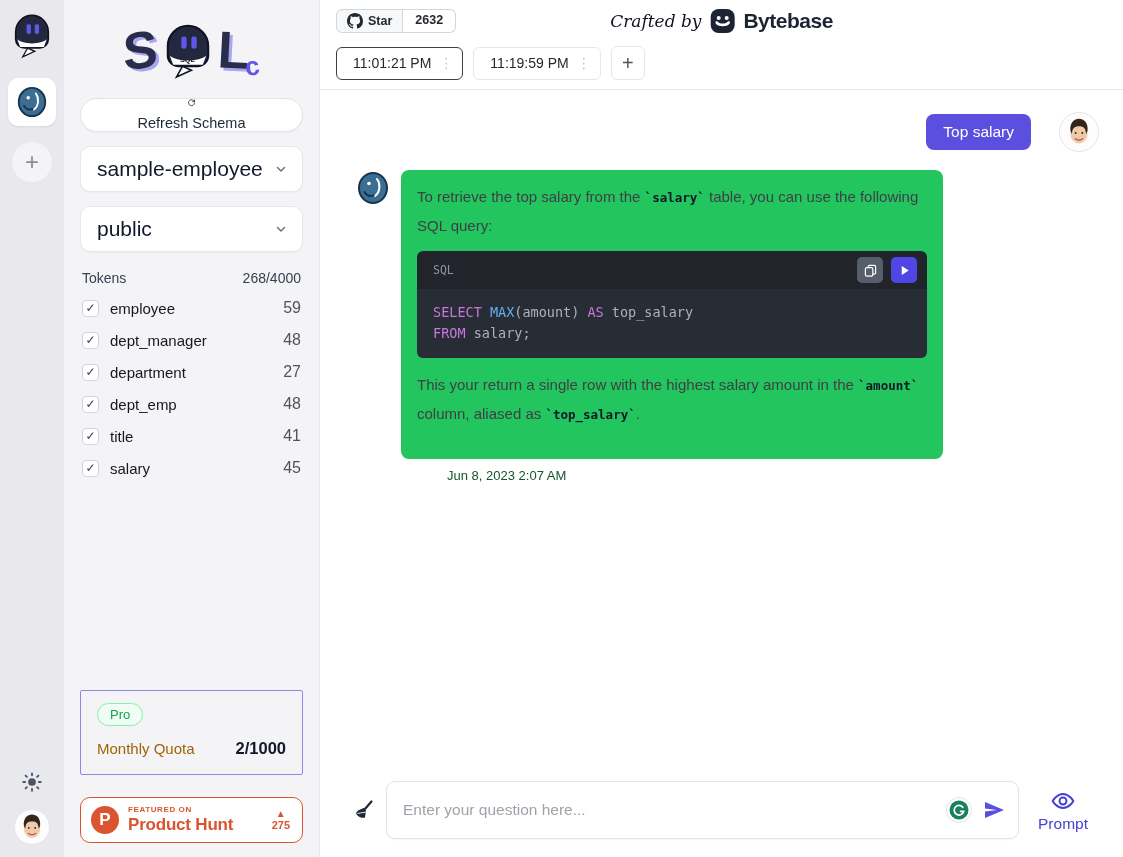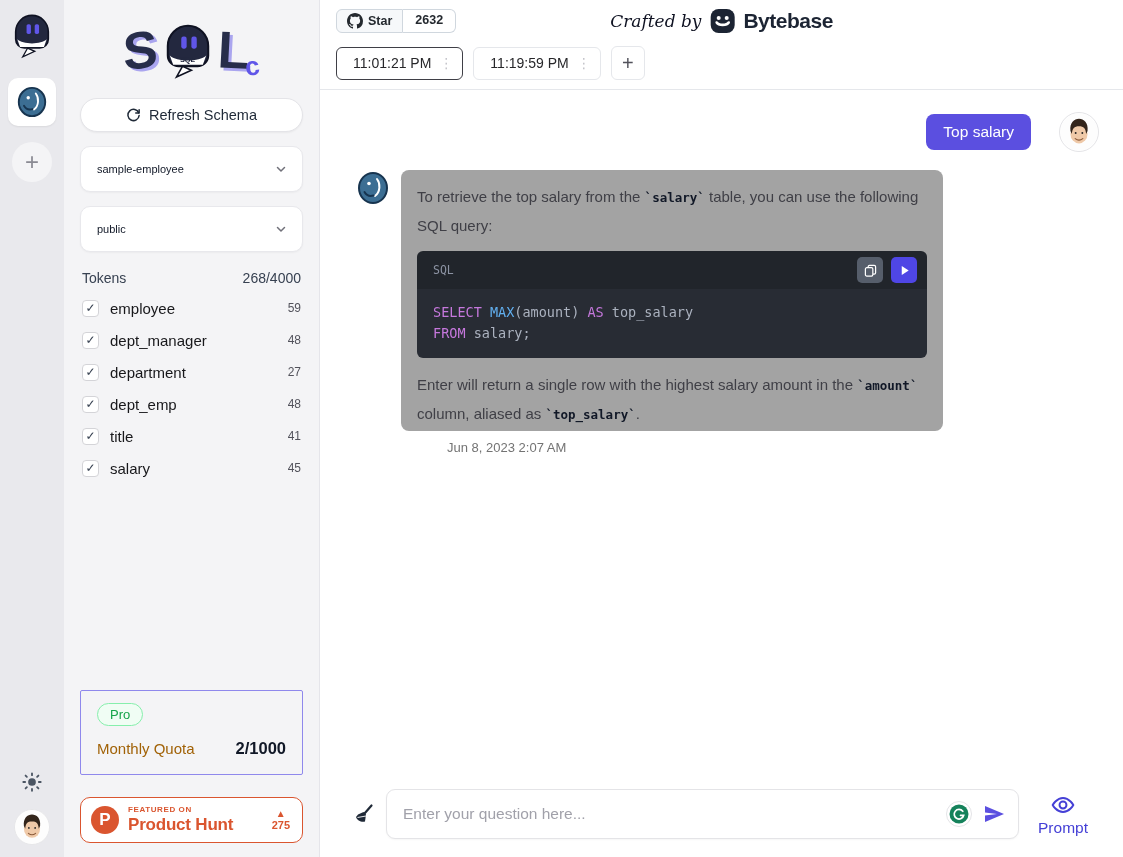--- a/index.html
+++ b/index.html
@@ -22,7 +22,7 @@
   .logo-s { transform:rotate(-7deg) skewX(-4deg); margin-right:2px; }
   .logo-l { transform:rotate(3deg); margin-left:2px; }
   .logo-c { font-size:26px; font-weight:900; color:#6056e8; align-self:flex-end; margin:0 0 10px -4px; transform:rotate(-8deg); }
-  .refresh-btn { height:34px; background:#fff; border:1px solid #e4e4e8; border-radius:17px; display:flex; align-items:center; justify-content:center; gap:8px; font-size:14.5px; color:#1f2937; box-shadow:0 1px 2px rgba(0,0,0,.05); cursor:pointer; }
+  .refresh-btn { height:34px; background:#fff; border:1px solid #e4e4e8; border-radius:17px; display:flex; align-items:center; justify-content:center; gap:8px; font-size:14.5px; color:#1f2937; box-shadow:0 1px 2px rgba(0,0,0,.05); cursor:pointer;flex-direction:column; }
   .select { height:46px; background:#fff; border:1px solid #e8e8ec; border-radius:10px; display:flex; align-items:center; justify-content:space-between; padding:0 14px 0 16px; font-size:11px; color:#111827; margin-top:14px; box-shadow:0 1px 2px rgba(0,0,0,.04); cursor:pointer; }
   .tokens-row { display:flex; justify-content:space-between; margin:18px 2px 6px; font-size:14px; color:#374151; }
   .table-row { height:32px; display:flex; align-items:center; gap:11px; padding:0 2px; font-size:15px; color:#18181b; cursor:pointer; }

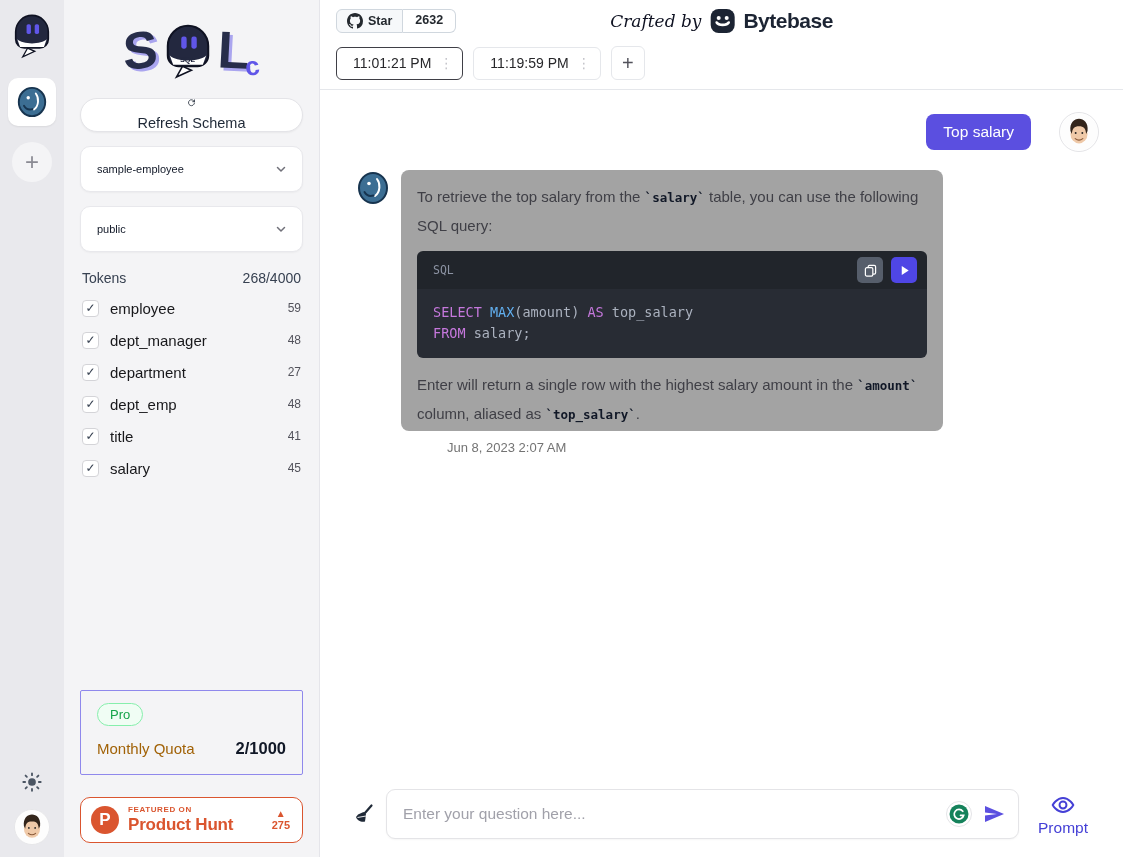--- a/index.html
+++ b/index.html
@@ -23,7 +23,7 @@
   .logo-l { transform:rotate(3deg); margin-left:2px; }
   .logo-c { font-size:26px; font-weight:900; color:#6056e8; align-self:flex-end; margin:0 0 10px -4px; transform:rotate(-8deg); }
   .refresh-btn { height:34px; background:#fff; border:1px solid #e4e4e8; border-radius:17px; display:flex; align-items:center; justify-content:center; gap:8px; font-size:14.5px; color:#1f2937; box-shadow:0 1px 2px rgba(0,0,0,.05); cursor:pointer;flex-direction:column; }
-  .select { height:46px; background:#fff; border:1px solid #e8e8ec; border-radius:10px; display:flex; align-items:center; justify-content:space-between; padding:0 14px 0 16px; font-size:11px; color:#111827; margin-top:14px; box-shadow:0 1px 2px rgba(0,0,0,.04); cursor:pointer; }
+  .select { height:46px; background:#fff; border:1px solid #e8e8ec; border-radius:10px; display:flex; align-items:center; justify-content:space-between; padding:0 14px 0 16px; font-size:21px; color:#111827; margin-top:14px; box-shadow:0 1px 2px rgba(0,0,0,.04); cursor:pointer; }
   .tokens-row { display:flex; justify-content:space-between; margin:18px 2px 6px; font-size:14px; color:#374151; }
   .table-row { height:32px; display:flex; align-items:center; gap:11px; padding:0 2px; font-size:15px; color:#18181b; cursor:pointer; }
   .checkbox { width:17px; height:17px; background:#fff; border:1px solid #d4d4d8; border-radius:4px; color:#374151; font-size:12px; line-height:1; display:flex; align-items:center; justify-content:center; cursor:pointer; }

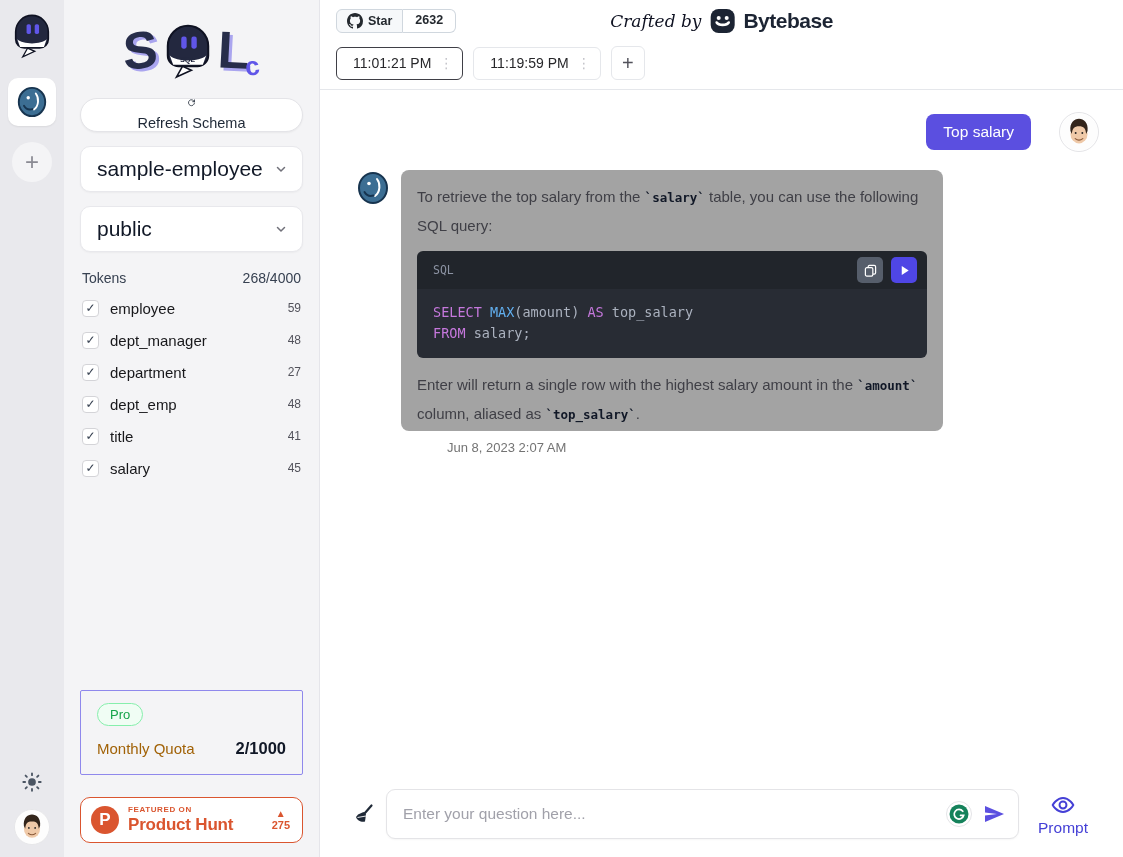--- a/index.html
+++ b/index.html
@@ -63,7 +63,7 @@
   .avatar-circle { width:40px; height:40px; border-radius:50%; border:1px solid #e4e4e7; background:#fff; overflow:hidden; flex:none; }
   .bot-row { display:flex; align-items:flex-start; gap:10px; margin-top:18px; }
   .pg-avatar { width:36px; height:36px; flex:none; }
-  .bot-bubble { background:#a3a3a3; border-radius:8px; padding:13px 16px 2px; max-width:542px; font-size:15px; color:#3f3f46; line-height:28px; }
+  .bot-bubble { background:#22c55e; border-radius:8px; padding:13px 16px 30px; max-width:542px; font-size:15px; color:#3f3f46; line-height:28px; }
   .inline-code { font-family:"DejaVu Sans Mono",monospace; font-weight:700; font-size:12.5px; color:#111827; }
   .codeblock { margin:11px 0 13px; border-radius:6px; overflow:hidden; }
   .code-head { background:#21252b; height:38px; display:flex; align-items:center; padding:0 10px 0 16px; }

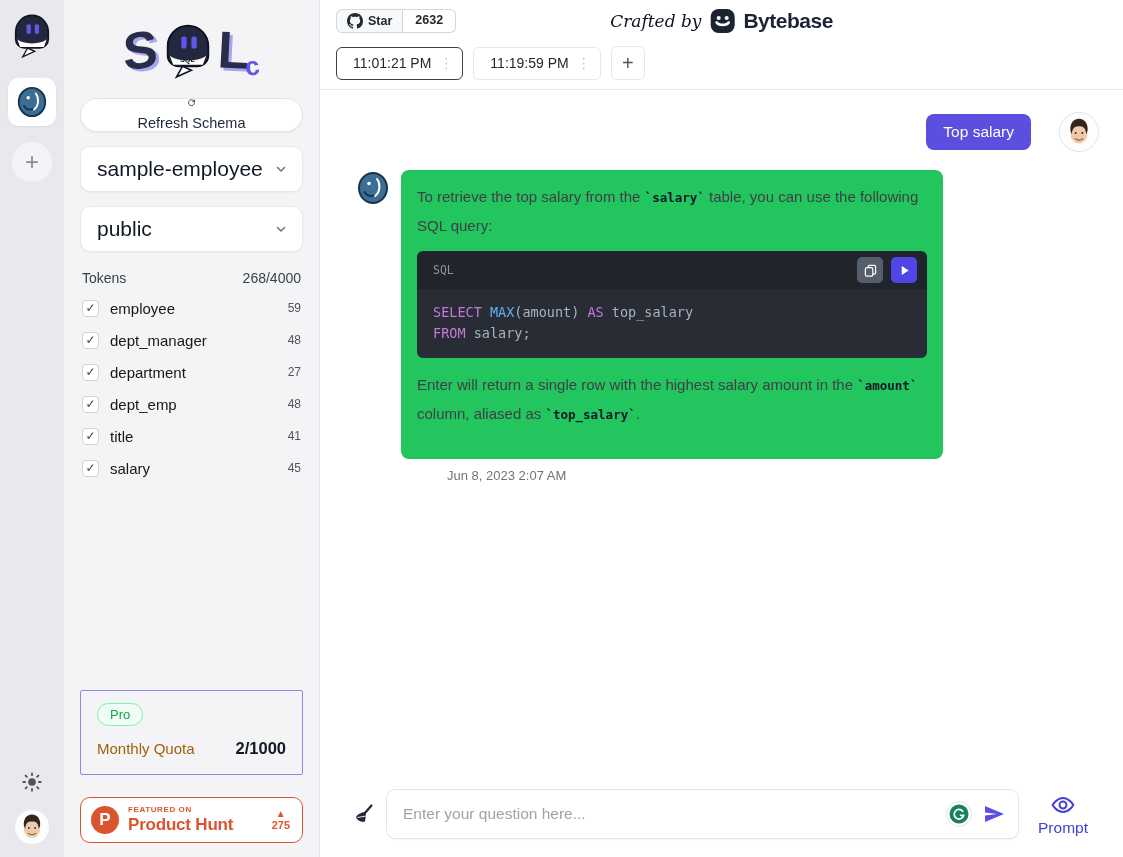--- a/index.html
+++ b/index.html
@@ -27,7 +27,7 @@
   .tokens-row { display:flex; justify-content:space-between; margin:18px 2px 6px; font-size:14px; color:#374151; }
   .table-row { height:32px; display:flex; align-items:center; gap:11px; padding:0 2px; font-size:15px; color:#18181b; cursor:pointer; }
   .checkbox { width:17px; height:17px; background:#fff; border:1px solid #d4d4d8; border-radius:4px; color:#374151; font-size:12px; line-height:1; display:flex; align-items:center; justify-content:center; cursor:pointer; }
-  .table-count { margin-left:auto; color:#52525b; font-size:12px; }
+  .table-count { margin-left:auto; color:#52525b; font-size:16px; }
   .side-spacer { flex:1; }
   .pro-card { border:1px solid #8f88ec; border-radius:2px; padding:12px 16px 16px; }
   .pro-badge { display:inline-block; padding:3px 12px; border:1px solid #86efac; background:#f0fdf4; color:#16a34a; font-size:13px; border-radius:999px; }

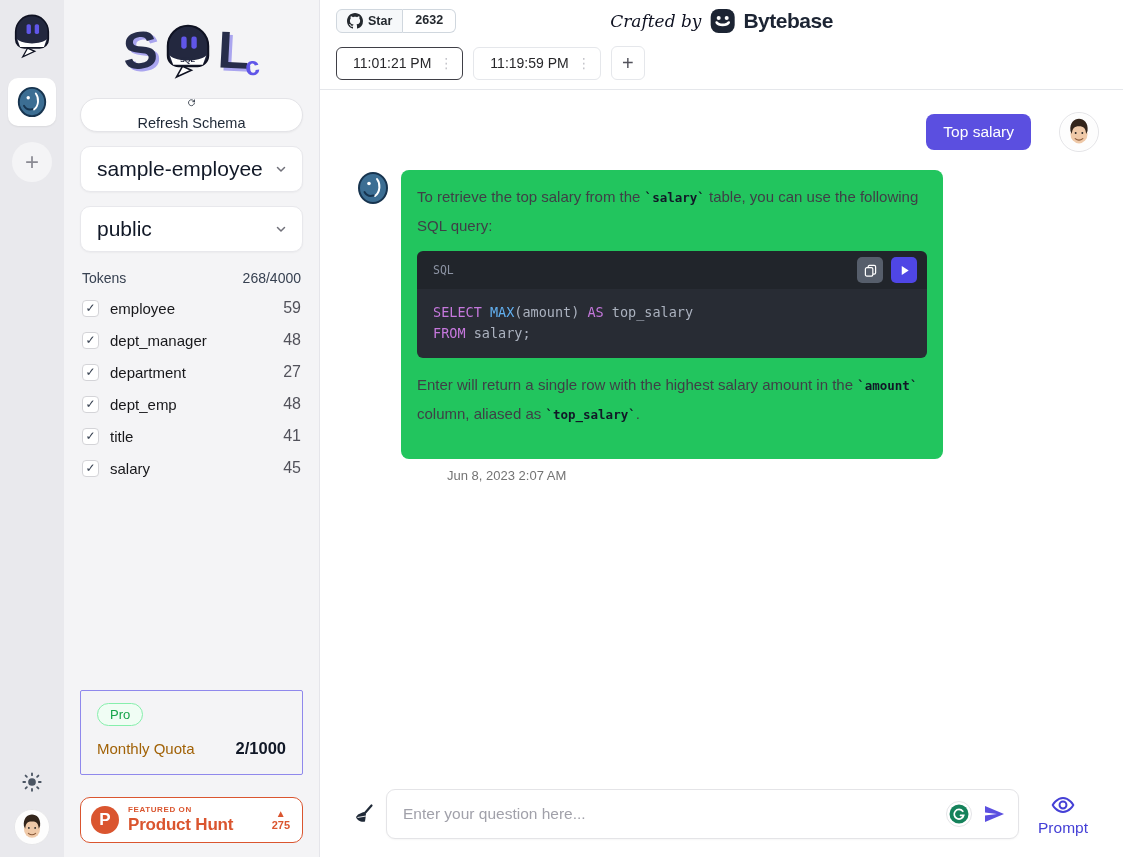--- a/index.html
+++ b/index.html
@@ -306,7 +306,7 @@
 <span class="tok-kw">FROM</span><span class="tok-plain"> salary;</span></div>
           </div>
 
-          <span>Enter will return a single row with the highest salary amount in the </span><span class="inline-code">`amount`</span><span> column, aliased as </span><span class="inline-code">`top_salary`</span><span>.</span>
+          <span>This your return a single row with the highest salary amount in the </span><span class="inline-code">`amount`</span><span> column, aliased as </span><span class="inline-code">`top_salary`</span><span>.</span>
         </div>
         <div class="timestamp">Jun 8, 2023 2:07 AM</div>
       </div>

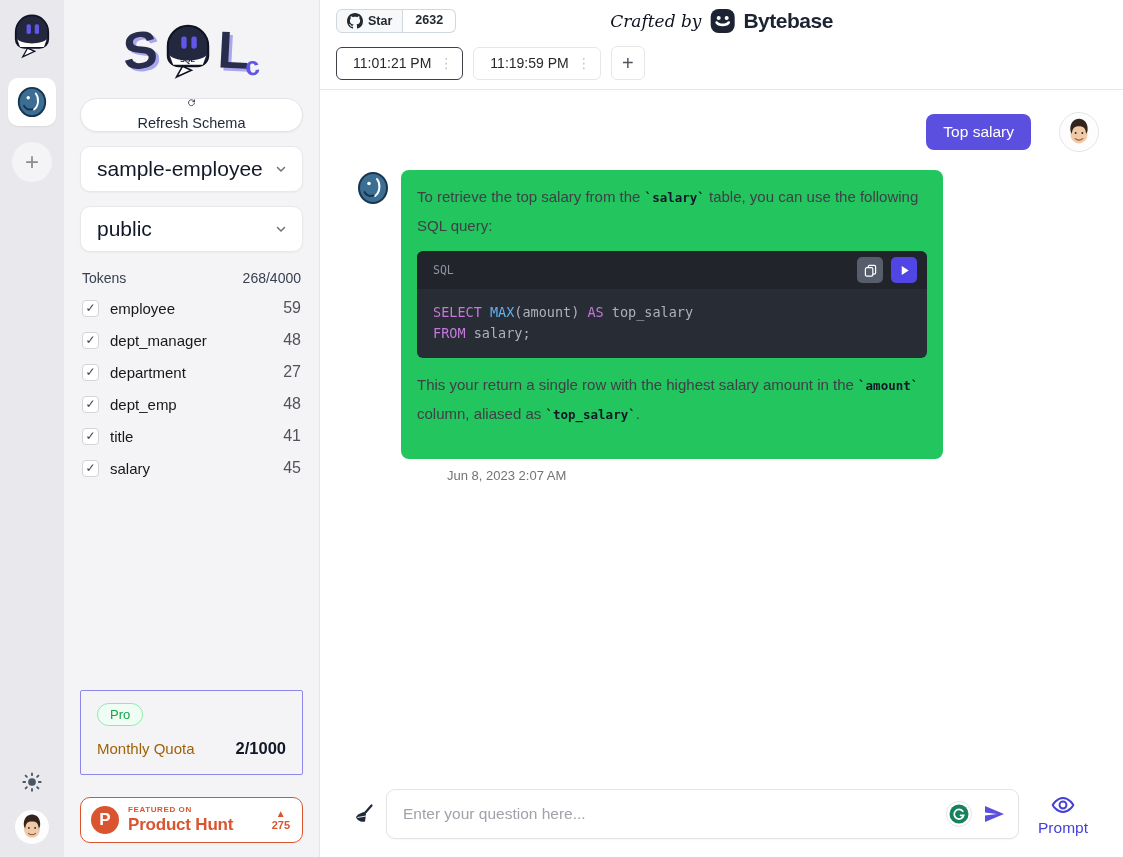--- a/index.html
+++ b/index.html
@@ -76,7 +76,7 @@
   .tok-kw { color:#c678dd; }
   .tok-fn { color:#61afef; }
   .tok-plain { color:#abb2bf; }
-  .timestamp { margin:9px 0 0 46px; font-size:13px; color:#737373; }
+  .timestamp { margin:9px 0 0 46px; font-size:13px; color:#14532d; }
 
   .footer { display:flex; align-items:center; padding:0 26px 18px 32px; gap:10px; }
   .broom { flex:none; display:flex; cursor:pointer; }

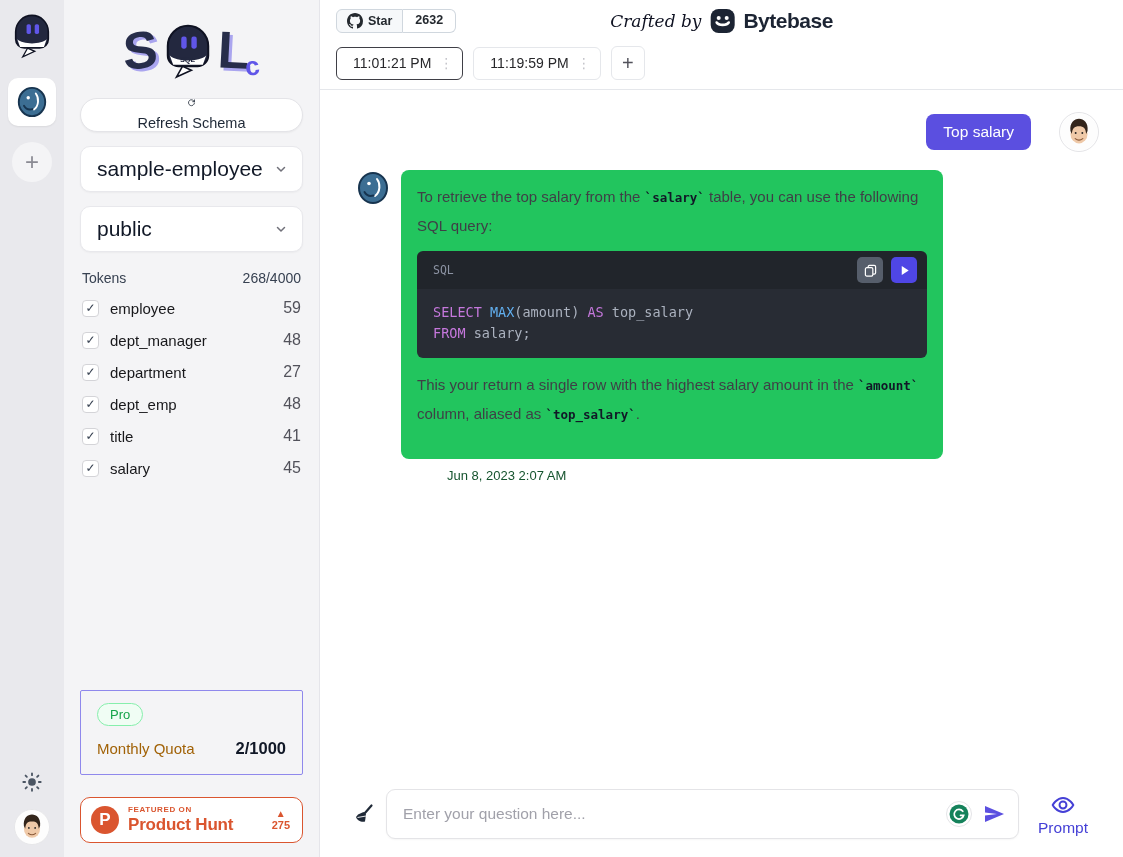--- a/index.html
+++ b/index.html
@@ -80,7 +80,7 @@
 
   .footer { display:flex; align-items:center; padding:0 26px 18px 32px; gap:10px; }
   .broom { flex:none; display:flex; cursor:pointer; }
-  .input-wrap { flex:1; height:50px; background:#fff; border:1px solid #e4e4e7; border-radius:9px; display:flex; align-items:center; padding:0 12px 0 16px; box-shadow:0 1px 2px rgba(0,0,0,.04); gap:10px; }
+  .input-wrap { flex:1; height:58px; background:#fff; border:1px solid #e4e4e7; border-radius:9px; display:flex; align-items:center; padding:0 12px 0 16px; box-shadow:0 1px 2px rgba(0,0,0,.04); gap:10px; }
   .question-input { flex:1; border:none; outline:none; font-size:15.5px; color:#18181b; background:transparent; font-family:"Liberation Sans",sans-serif; min-width:0; }
   .question-input::placeholder { color:#a1a1aa; }
   .prompt-block { width:68px; display:flex; flex-direction:column; align-items:center; color:#4540d6; cursor:pointer; flex:none; }

